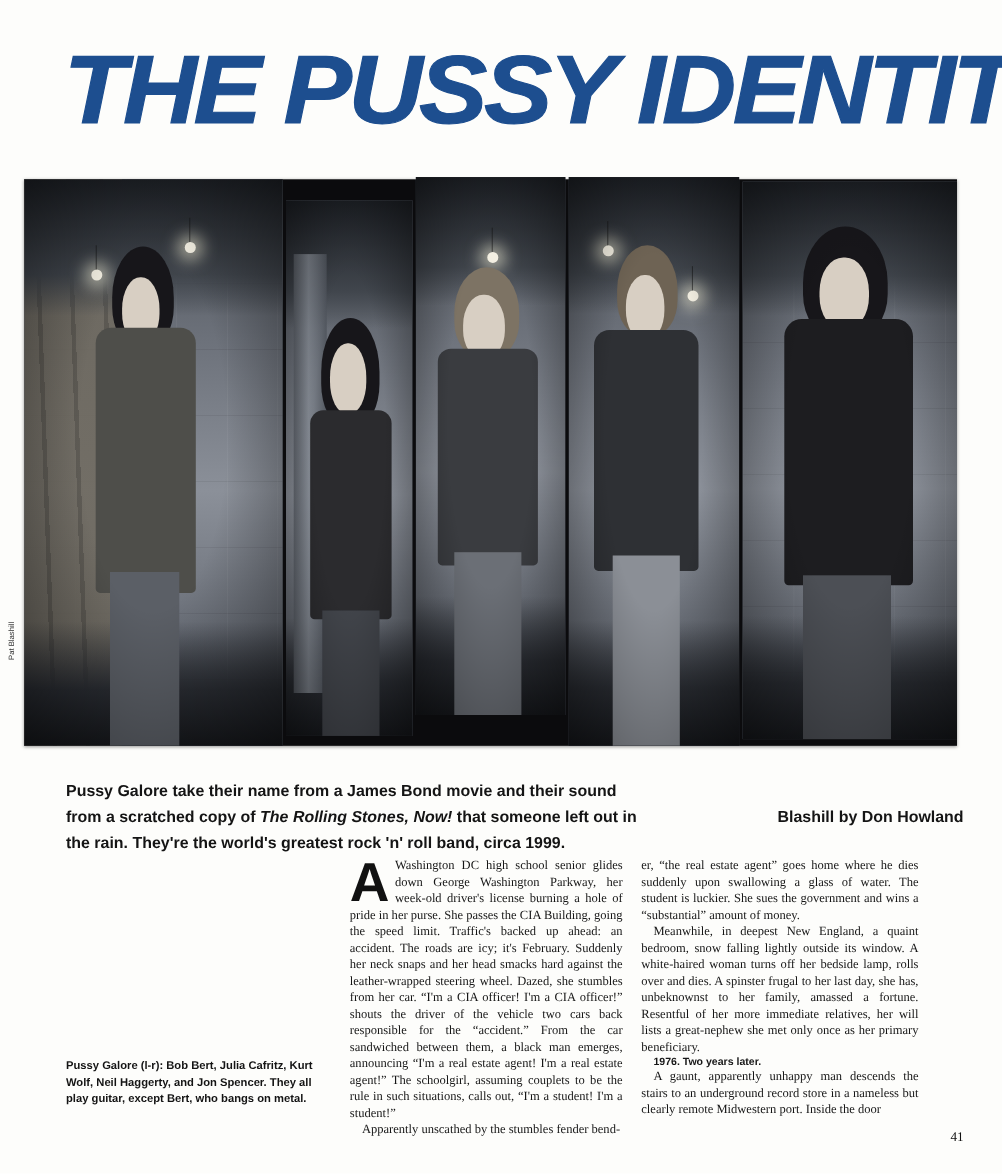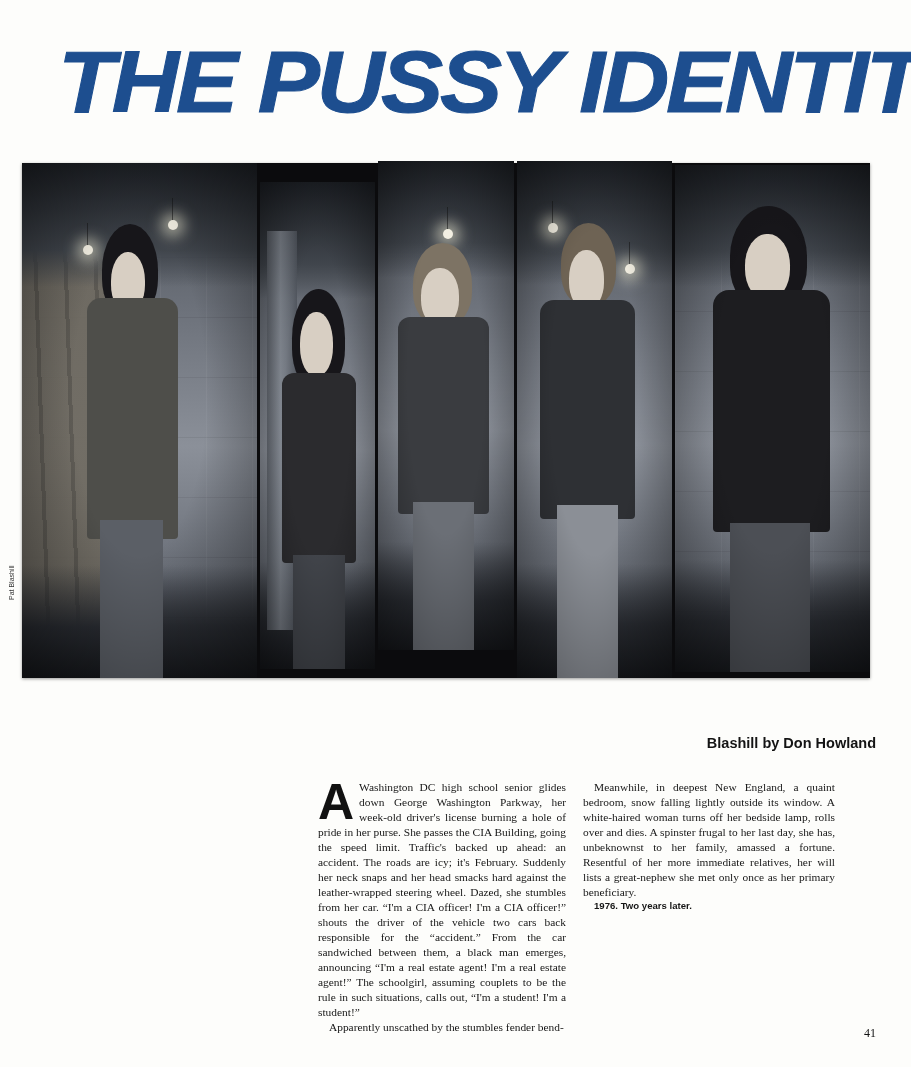--- a/index.html
+++ b/index.html
@@ -325,6 +325,9 @@
 
   <div class="side-credit">Pat Blashill</div>
 
+  <div class="deck">
+    <span>Pussy Galore take their name from a James Bond movie and their sound from a scratched copy of </span><i>The Rolling Stones, Now!</i><span> that someone left out in the rain. They're the world's greatest rock 'n' roll band, circa 1999.</span>
+  </div>
 
   <div class="byline">Blashill by Don Howland</div>
 

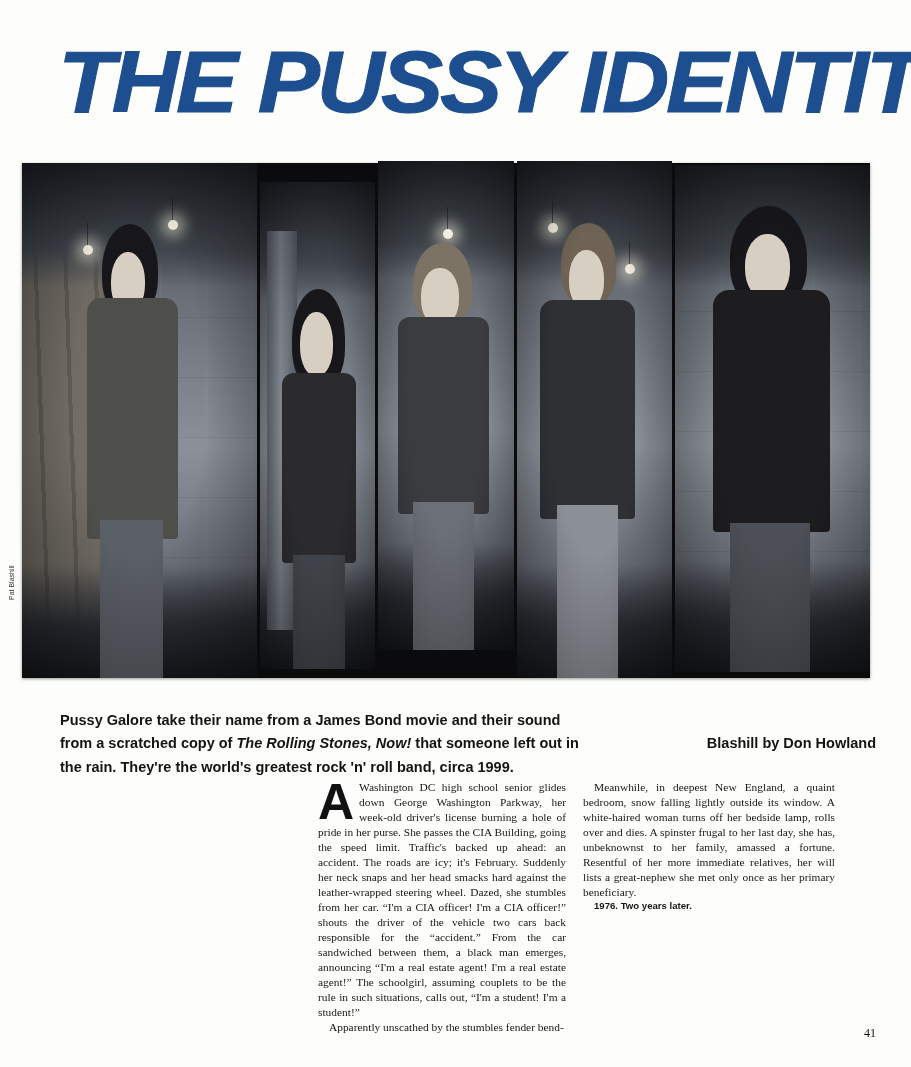--- a/index.html
+++ b/index.html
@@ -338,6 +338,7 @@
   </div>
 
   <div class="col c2">
+    <p class="first">er, “the real estate agent” goes home where he dies suddenly upon swallowing a glass of water. The student is luckier. She sues the government and wins a “substantial” amount of money.</p>
     <p>Meanwhile, in deepest New England, a quaint bedroom, snow falling lightly outside its window. A white-haired woman turns off her bedside lamp, rolls over and dies. A spinster frugal to her last day, she has, unbeknownst to her family, amassed a fortune. Resentful of her more immediate relatives, her will lists a great-nephew she met only once as her primary beneficiary.</p>
     <p class="subhead">1976. Two years later.</p>
   </div>

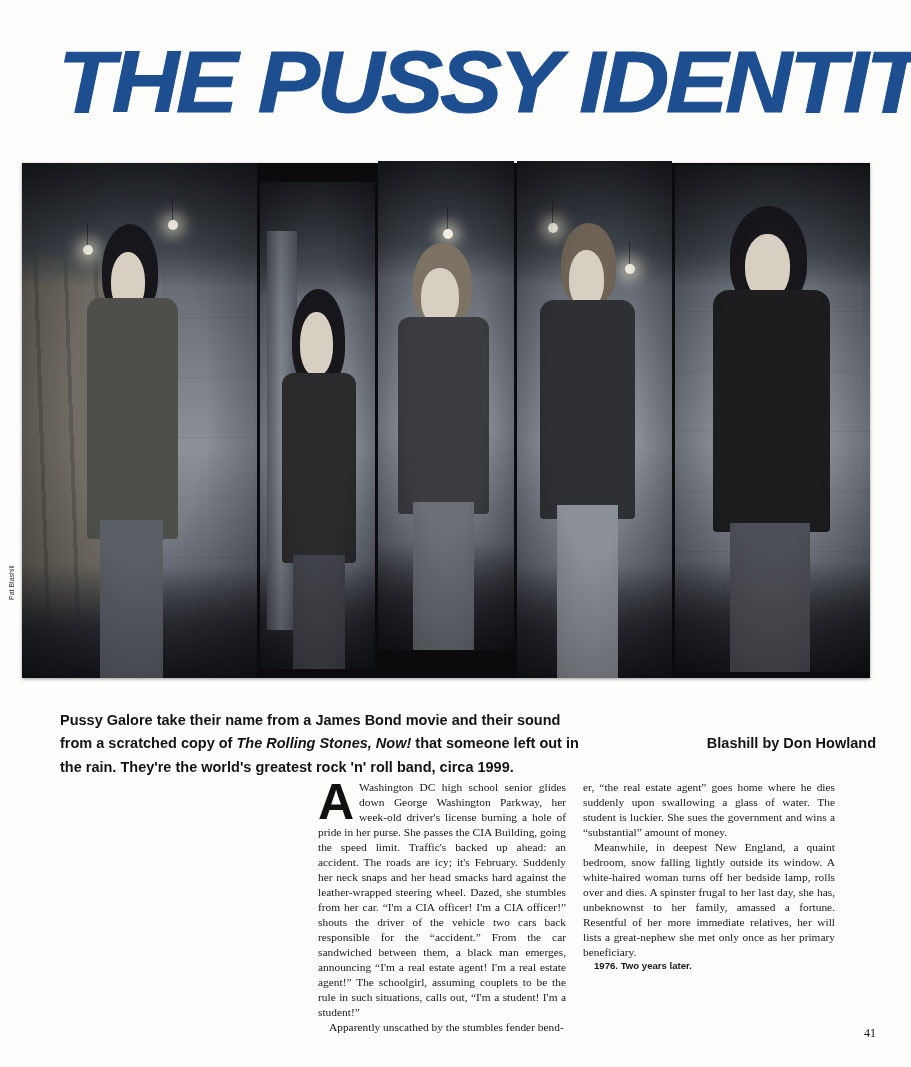--- a/index.html
+++ b/index.html
@@ -331,6 +331,7 @@
 
   <div class="byline">Blashill by Don Howland</div>
 
+  <div class="caption">Pussy Galore (l-r): Bob Bert, Julia Cafritz, Kurt Wolf, Neil Haggerty, and Jon Spencer. They all play guitar, except Bert, who bangs on metal.</div>
 
   <div class="col c1">
     <p class="first"><span class="dropcap">A</span><span> Washington DC high school senior glides down George Washington Parkway, her week-old driver's license burning a hole of pride in her purse. She passes the CIA Building, going the speed limit. Traffic's backed up ahead: an accident. The roads are icy; it's February. Suddenly her neck snaps and her head smacks hard against the leather-wrapped steering wheel. Dazed, she stumbles from her car. “I'm a CIA officer! I'm a CIA officer!” shouts the driver of the vehicle two cars back responsible for the “accident.” From the car sandwiched between them, a black man emerges, announcing “I'm a real estate agent! I'm a real estate agent!” The schoolgirl, assuming couplets to be the rule in such situations, calls out, “I'm a student! I'm a student!”</span></p>

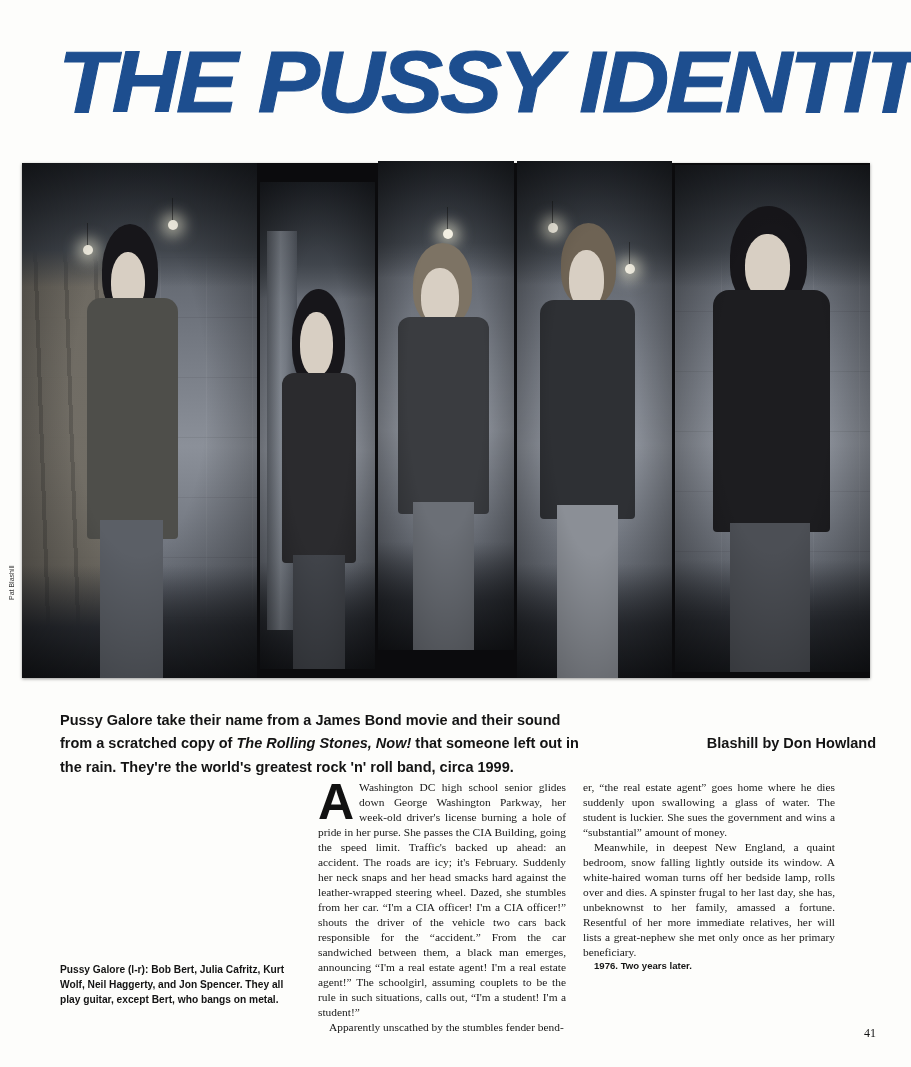--- a/index.html
+++ b/index.html
@@ -342,6 +342,7 @@
     <p class="first">er, “the real estate agent” goes home where he dies suddenly upon swallowing a glass of water. The student is luckier. She sues the government and wins a “substantial” amount of money.</p>
     <p>Meanwhile, in deepest New England, a quaint bedroom, snow falling lightly outside its window. A white-haired woman turns off her bedside lamp, rolls over and dies. A spinster frugal to her last day, she has, unbeknownst to her family, amassed a fortune. Resentful of her more immediate relatives, her will lists a great-nephew she met only once as her primary beneficiary.</p>
     <p class="subhead">1976. Two years later.</p>
+    <p>A gaunt, apparently unhappy man descends the stairs to an underground record store in a nameless but clearly remote Midwestern port. Inside the door</p>
   </div>
 
   <div class="folio">41</div>

